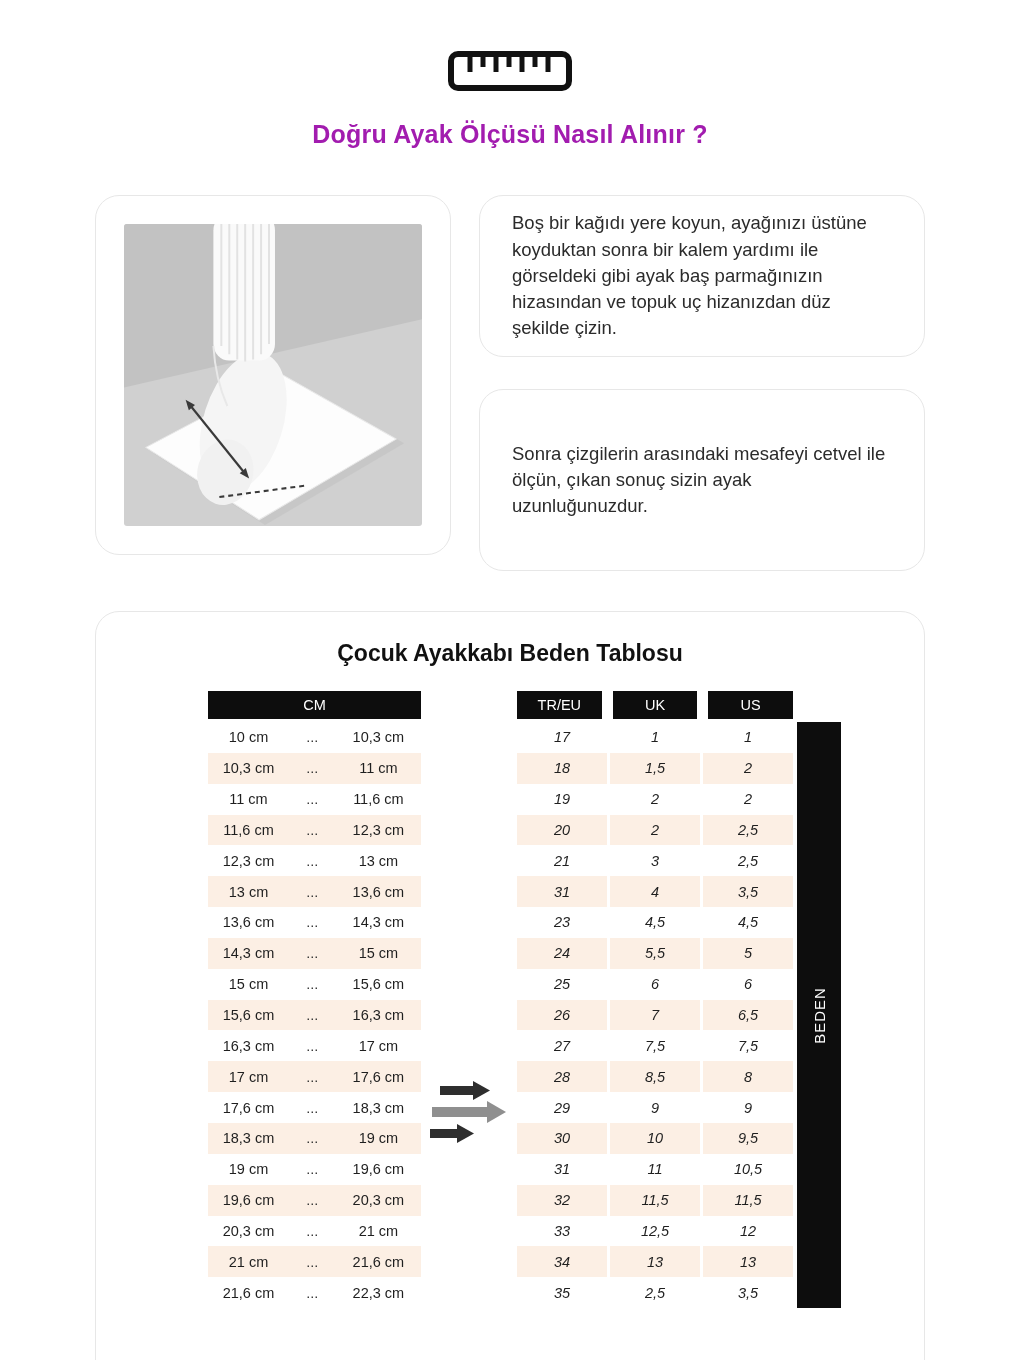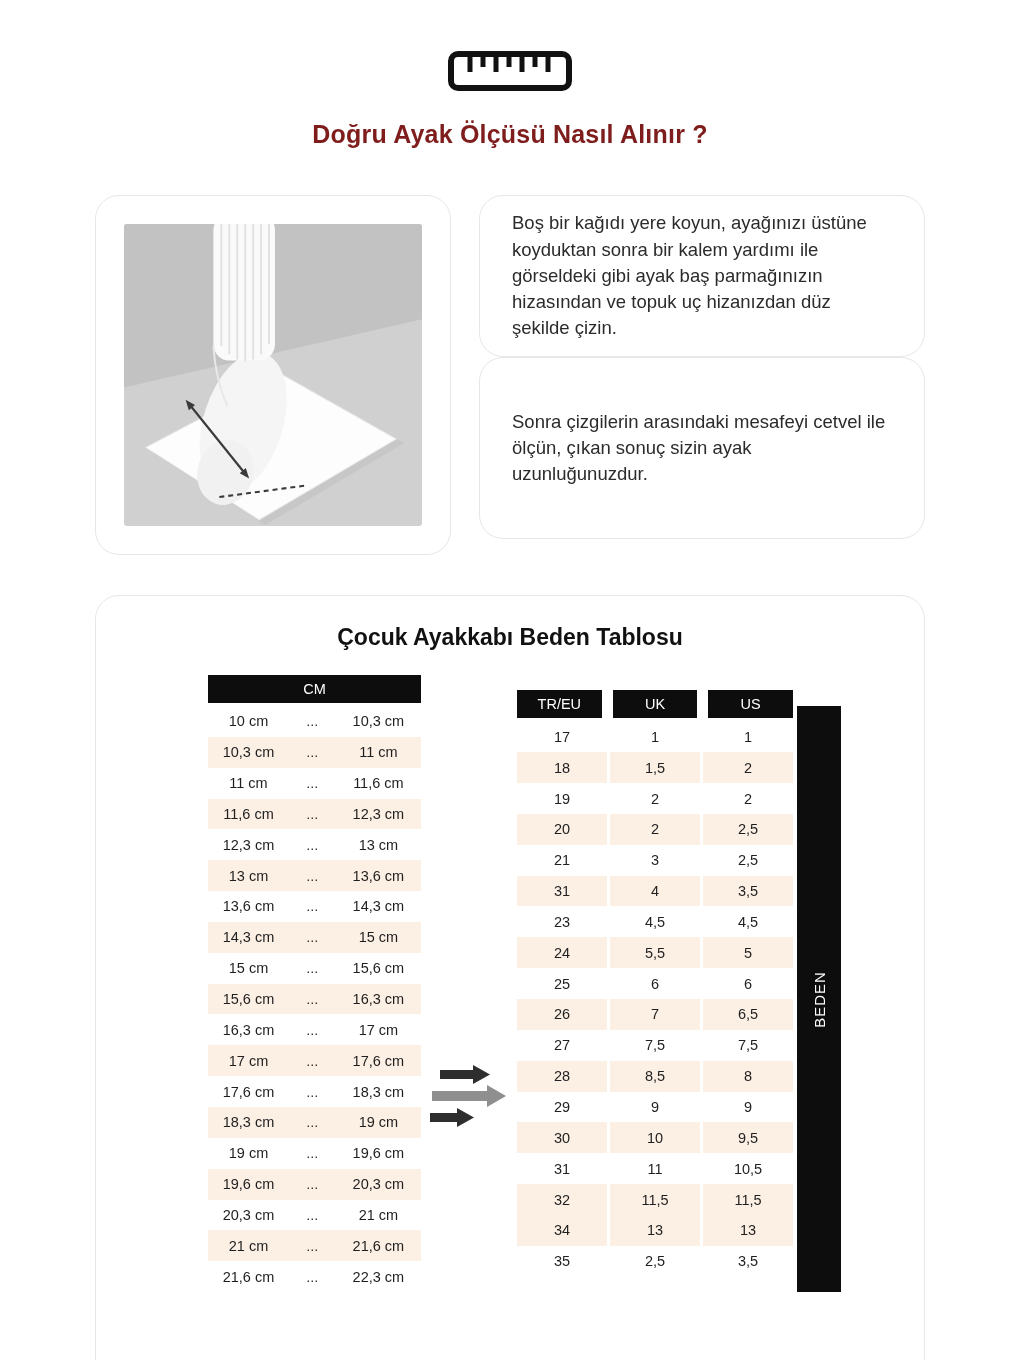--- a/index.html
+++ b/index.html
@@ -19,7 +19,7 @@
   .ruler-wrap{display:flex;justify-content:center;padding-top:50px;}
   .page-title{
     text-align:center;font-size:25px;font-weight:bold;
-    margin-top:24px;letter-spacing:.2px;color:#7f1d1d;
+    margin-top:24px;letter-spacing:.2px;color:#a21caf;
   }
   .howto{display:flex;width:830px;margin:46px auto 0;gap:28px;}
   .photo-card{

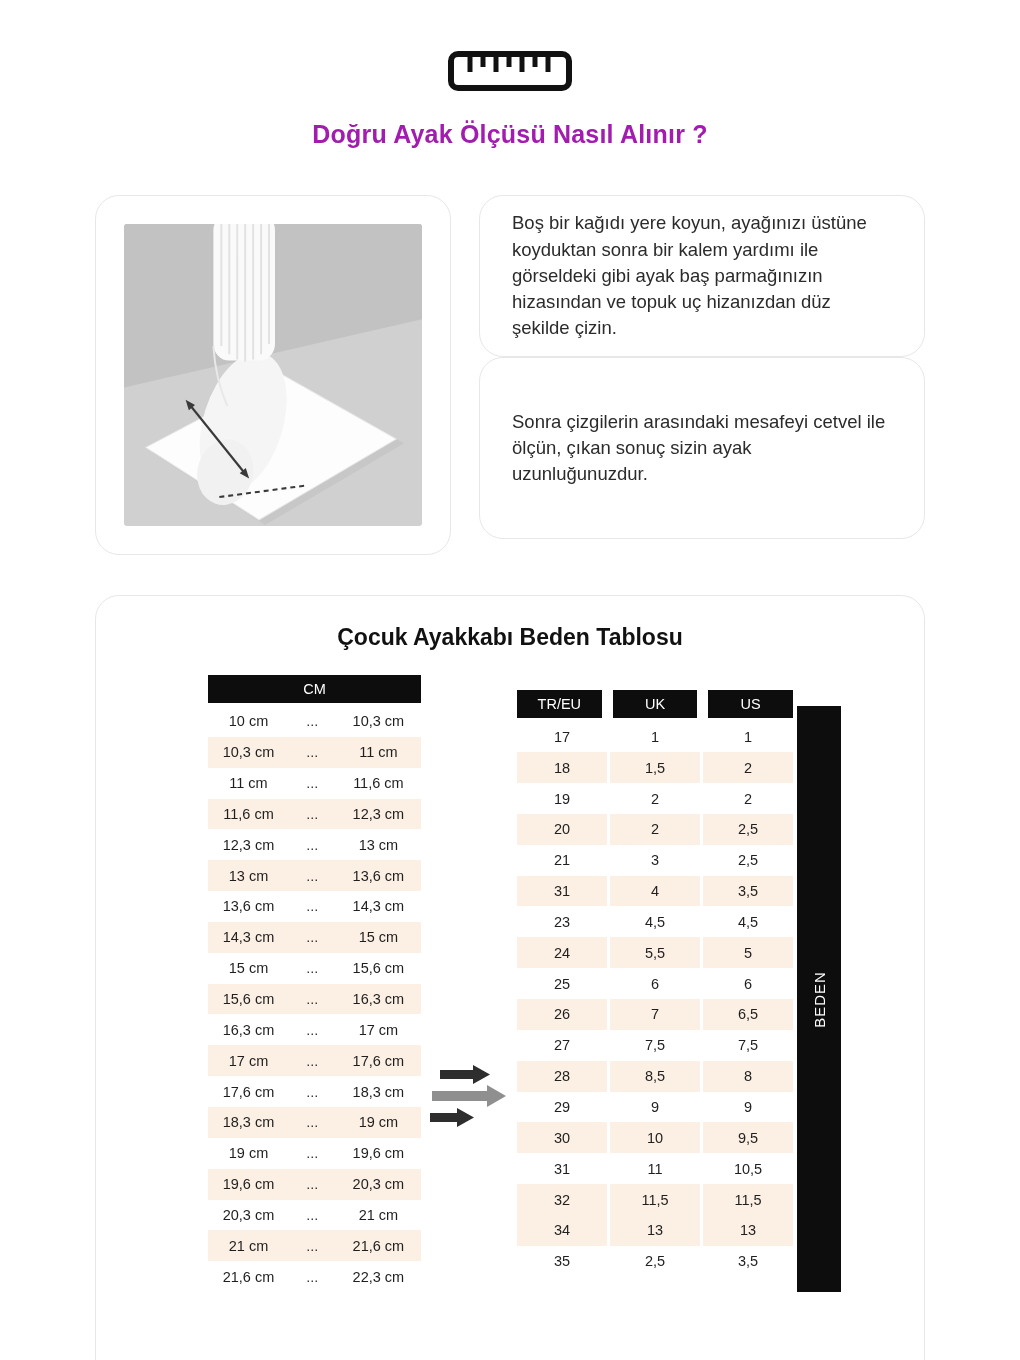--- a/index.html
+++ b/index.html
@@ -28,7 +28,7 @@
   }
   .photo{width:100%;height:100%;overflow:hidden;border-radius:3px;}
   .photo svg{display:block;width:100%;height:100%;}
-  .steps{flex:1;display:flex;flex-direction:column;gap:0;}
+  .steps{flex:1;display:flex;flex-direction:column;gap:24px;}
   .step-card{
     border:1px solid var(--card-border);border-radius:24px;
     padding:16px 32px;display:flex;align-items:center;background:#fff;

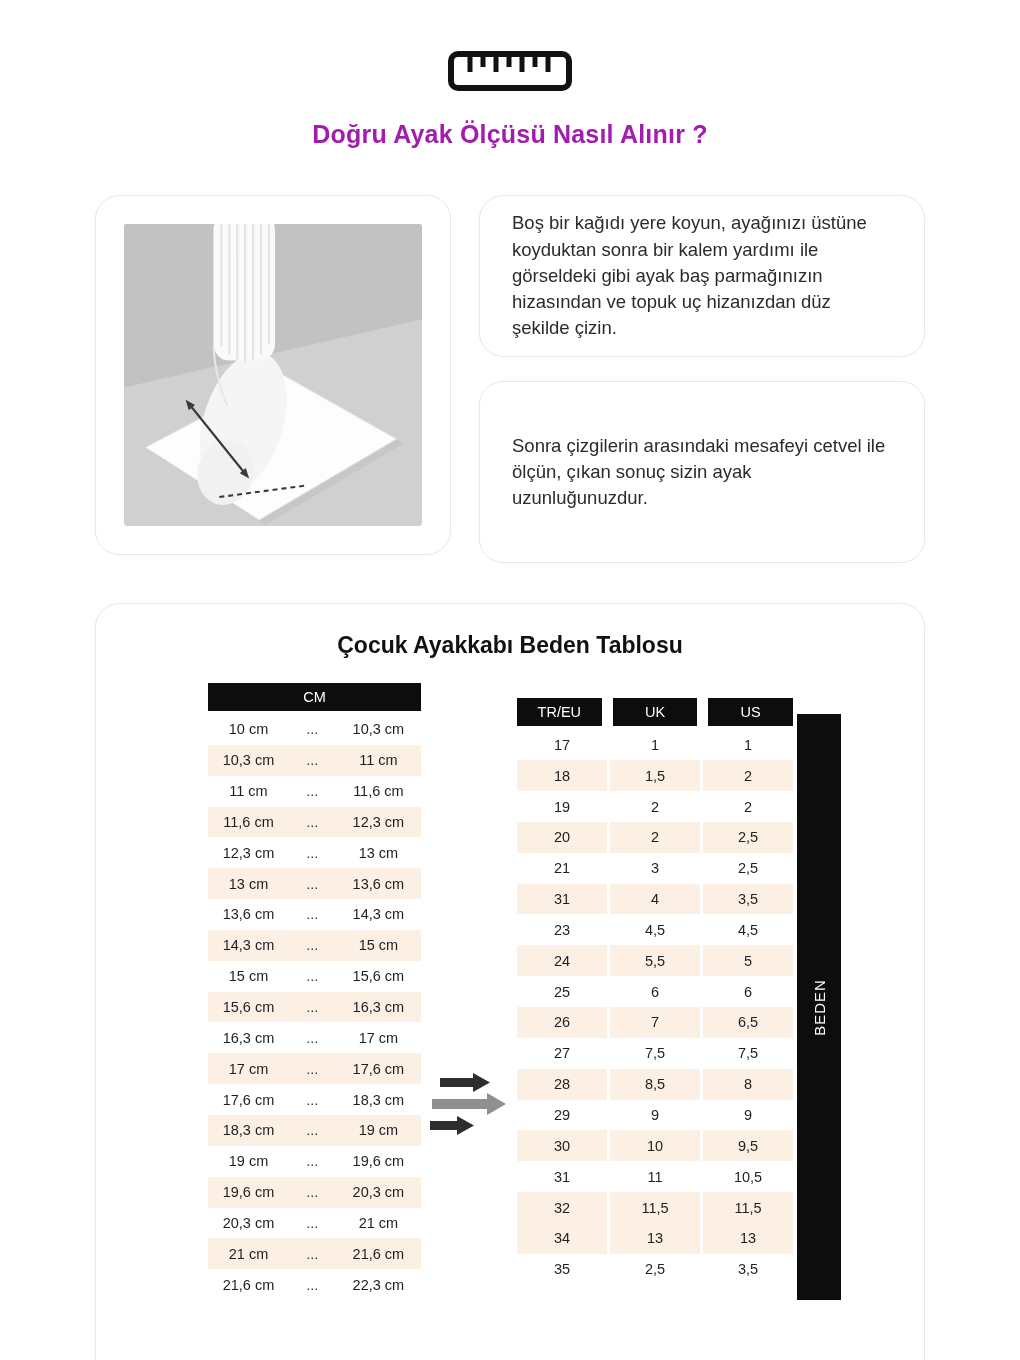--- a/index.html
+++ b/index.html
@@ -34,7 +34,7 @@
     padding:16px 32px;display:flex;align-items:center;background:#fff;
   }
   .step-card.one{height:162px;}
-  .step-card.two{height:182px;}
+  .step-card.two{height:182px;margin-top:8px;}
   .step-text{font-size:18.5px;line-height:1.42;color:#2b2b2b;}
   .chart-card{
     width:830px;height:908px;margin:40px auto 0;

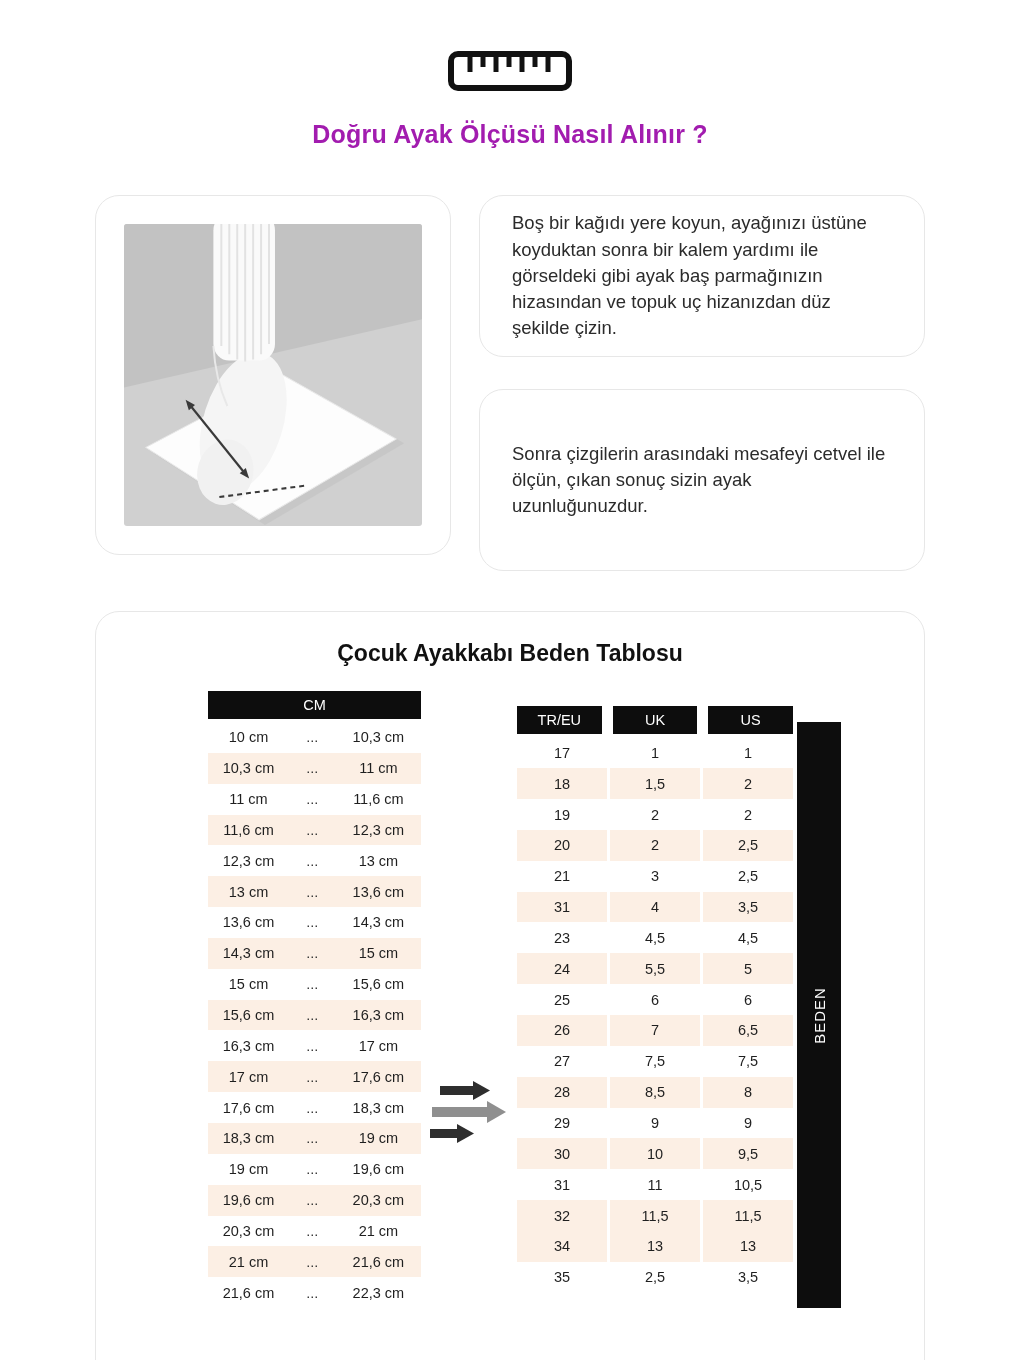--- a/index.html
+++ b/index.html
@@ -62,7 +62,7 @@
   .size-table{width:276px;flex-shrink:0;}
   .size-head{display:flex;gap:11px;margin-bottom:3px;}
   .size-head .thead{flex:1;}
-  .size-row{display:flex;gap:3px;height:30.85px;}
+  .size-row{display:flex;gap:3px;height:30.85px;font-style:italic;}
   .size-row .cell{
     flex:1;display:flex;align-items:center;justify-content:center;
     font-size:14.5px;background:#fff;

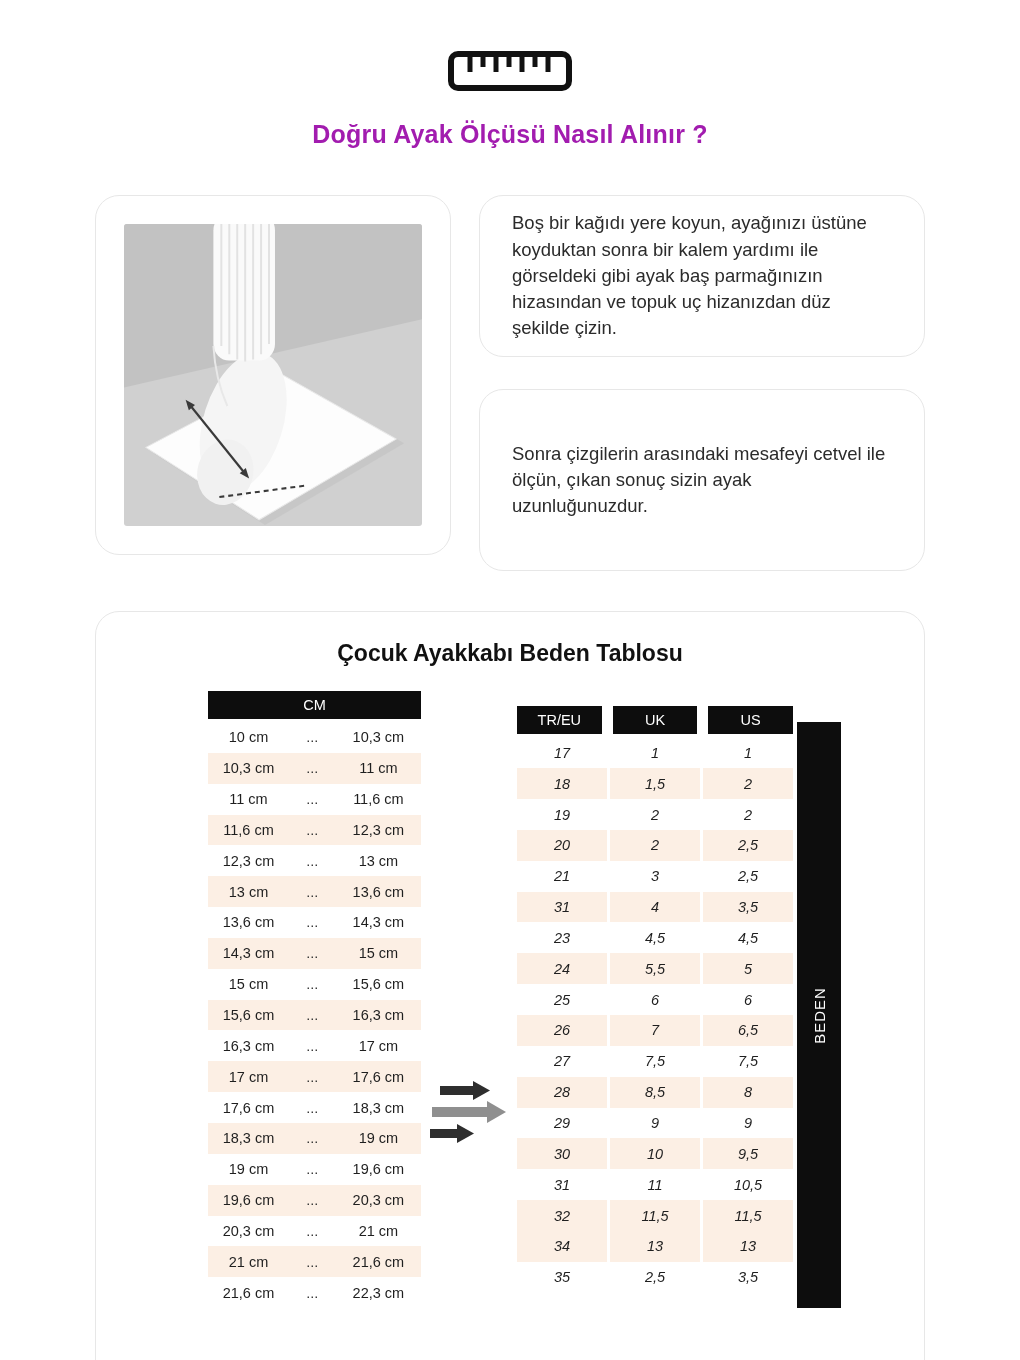--- a/index.html
+++ b/index.html
@@ -344,6 +344,11 @@
             <div class="cell">11,5</div>
             <div class="cell">11,5</div>
           </div>
+          <div class="size-row">
+            <div class="cell">33</div>
+            <div class="cell">12,5</div>
+            <div class="cell">12</div>
+          </div>
           <div class="size-row alt">
             <div class="cell">34</div>
             <div class="cell">13</div>

